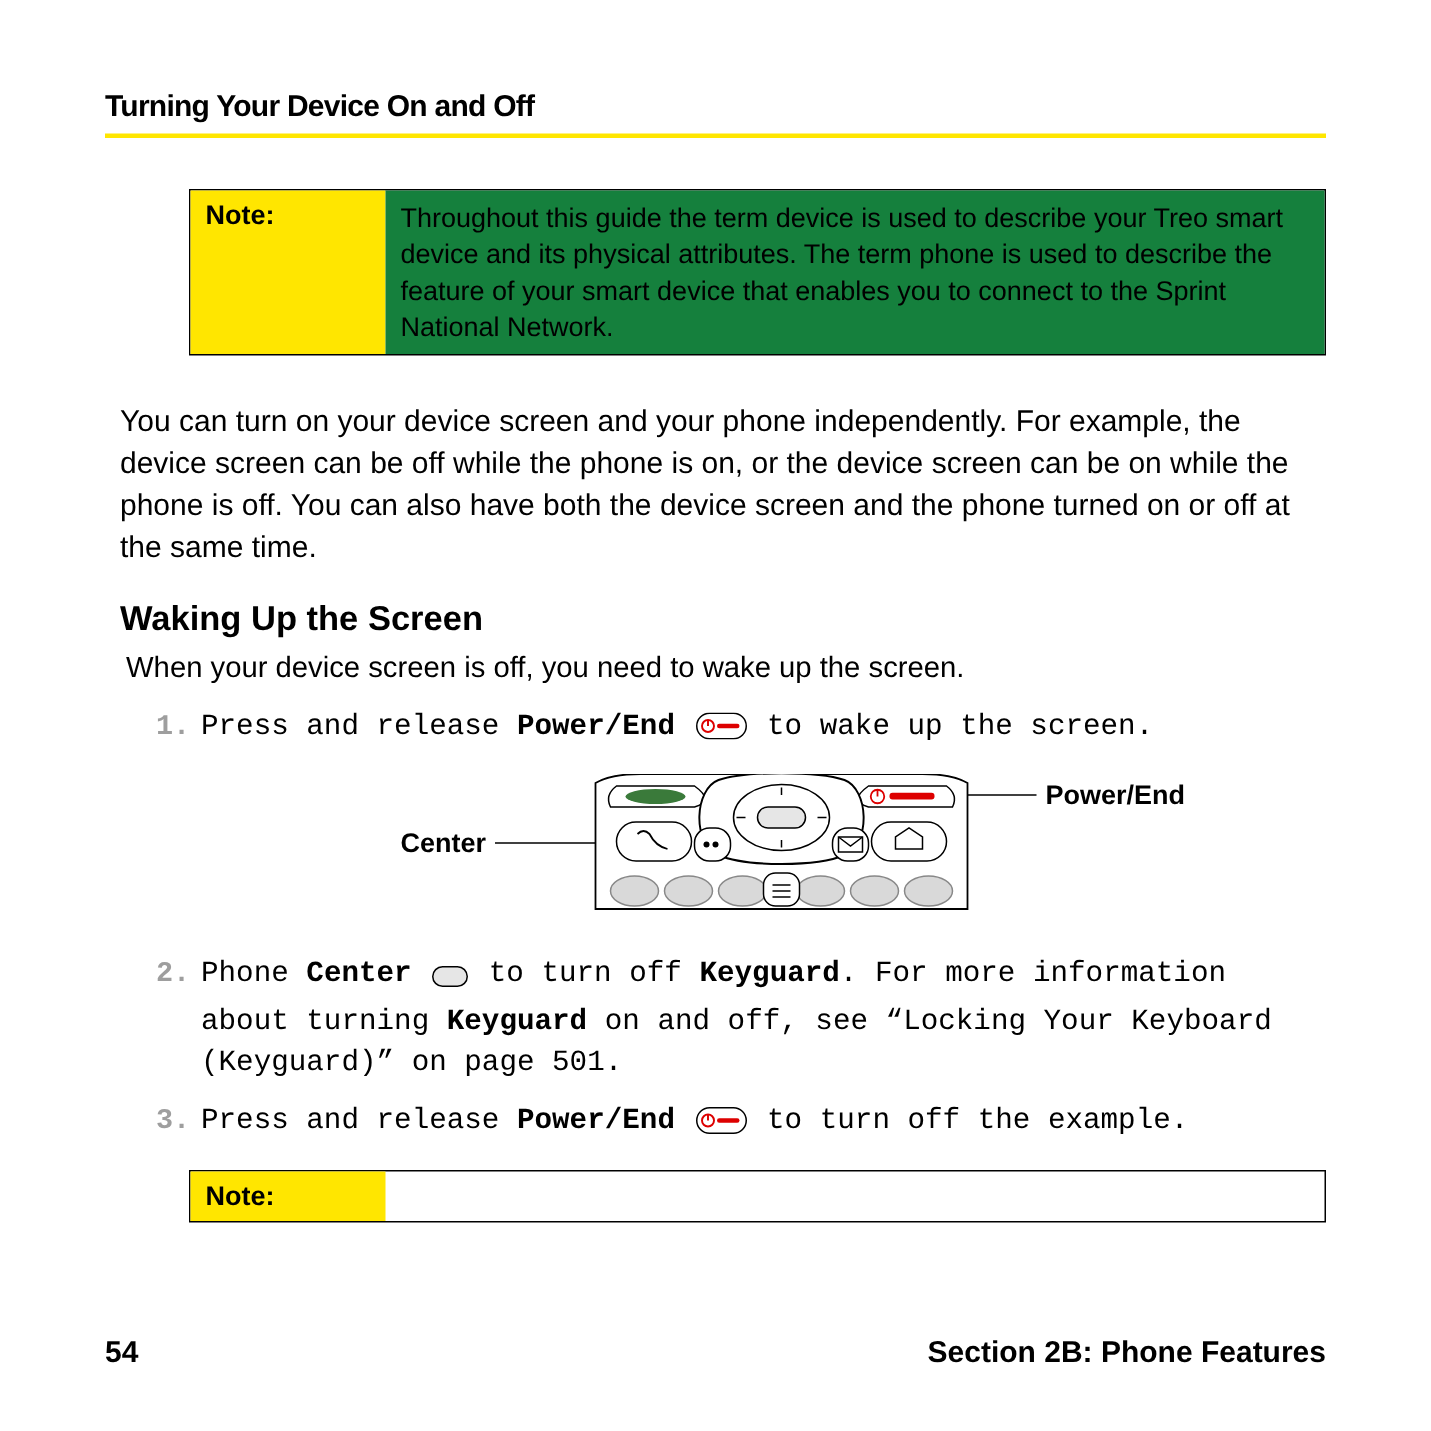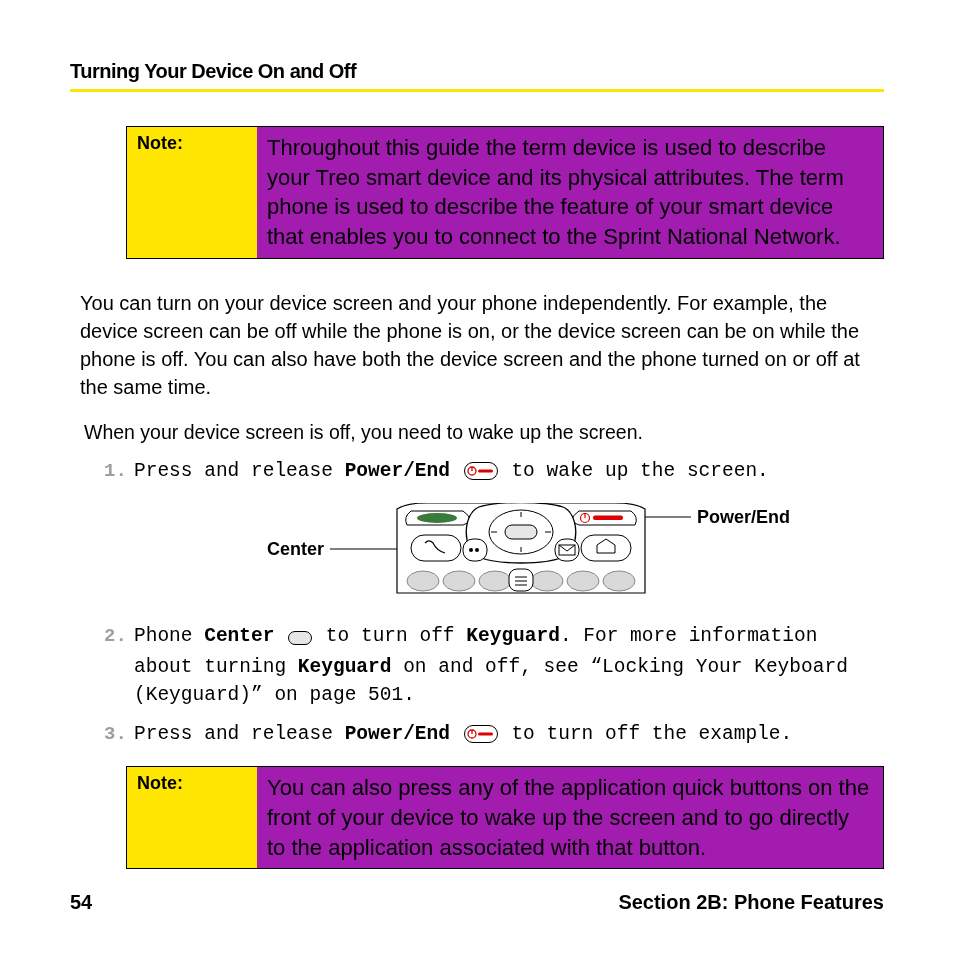--- a/index.html
+++ b/index.html
@@ -46,9 +46,9 @@
   }
   .note-text-cell {
     flex: 1;
-    background: #a21caf;
+    background: #15803d;
     padding: 6px 10px 6px 10px;
-    font-size: 22px;
+    font-size: 18px;
     line-height: 1.35;
   }
   .body-para {

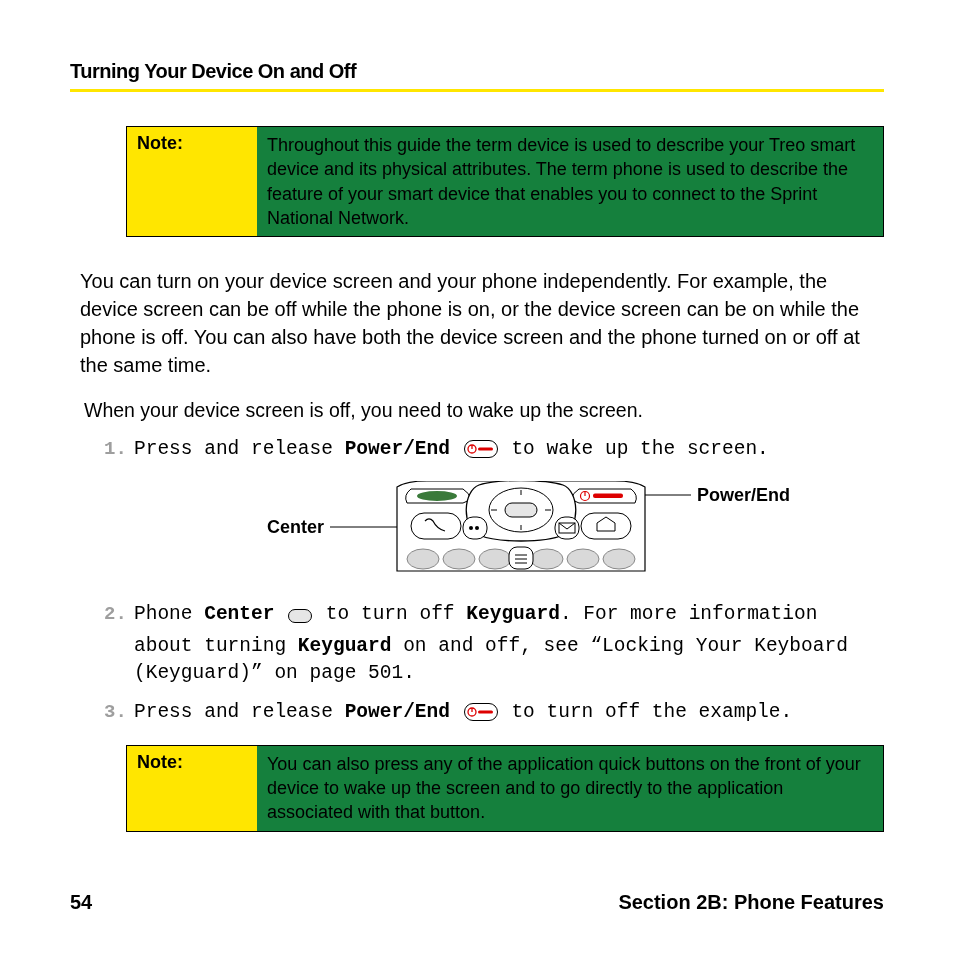--- a/index.html
+++ b/index.html
@@ -136,6 +136,7 @@
 
   <p class="body-para">You can turn on your device screen and your phone independently. For example, the device screen can be off while the phone is on, or the device screen can be on while the phone is off. You can also have both the device screen and the phone turned on or off at the same time.</p>
 
+  <h2 class="subhead">Waking Up the Screen</h2>
   <p class="lead-para">When your device screen is off, you need to wake up the screen.</p>
 
   <ol class="steps">

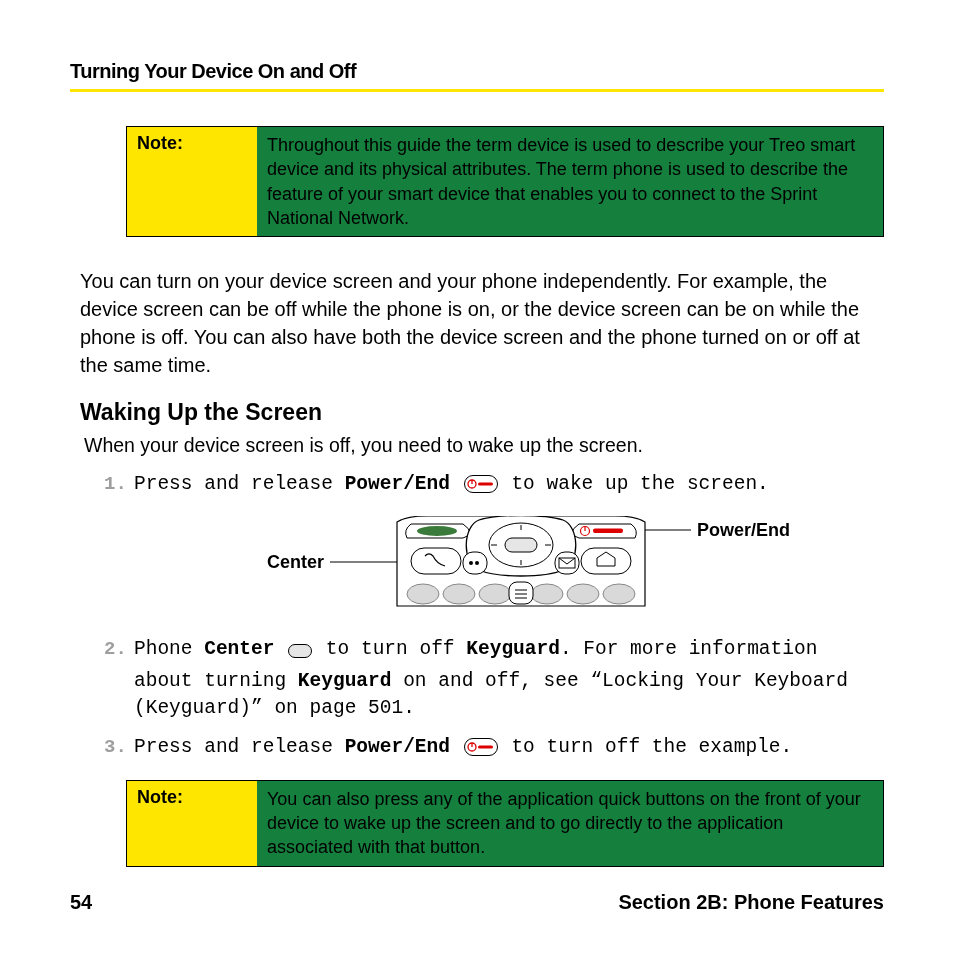--- a/index.html
+++ b/index.html
@@ -242,7 +242,6 @@
 
   <div class="note-box">
     <div class="note-label-cell">Note:</div>
-    <div class="note-text-cell">You can also press any of the application quick buttons on the front of your device to wake up  the screen and to go directly to the application associated with that button.</div>
   </div>
 
   <div class="footer">

